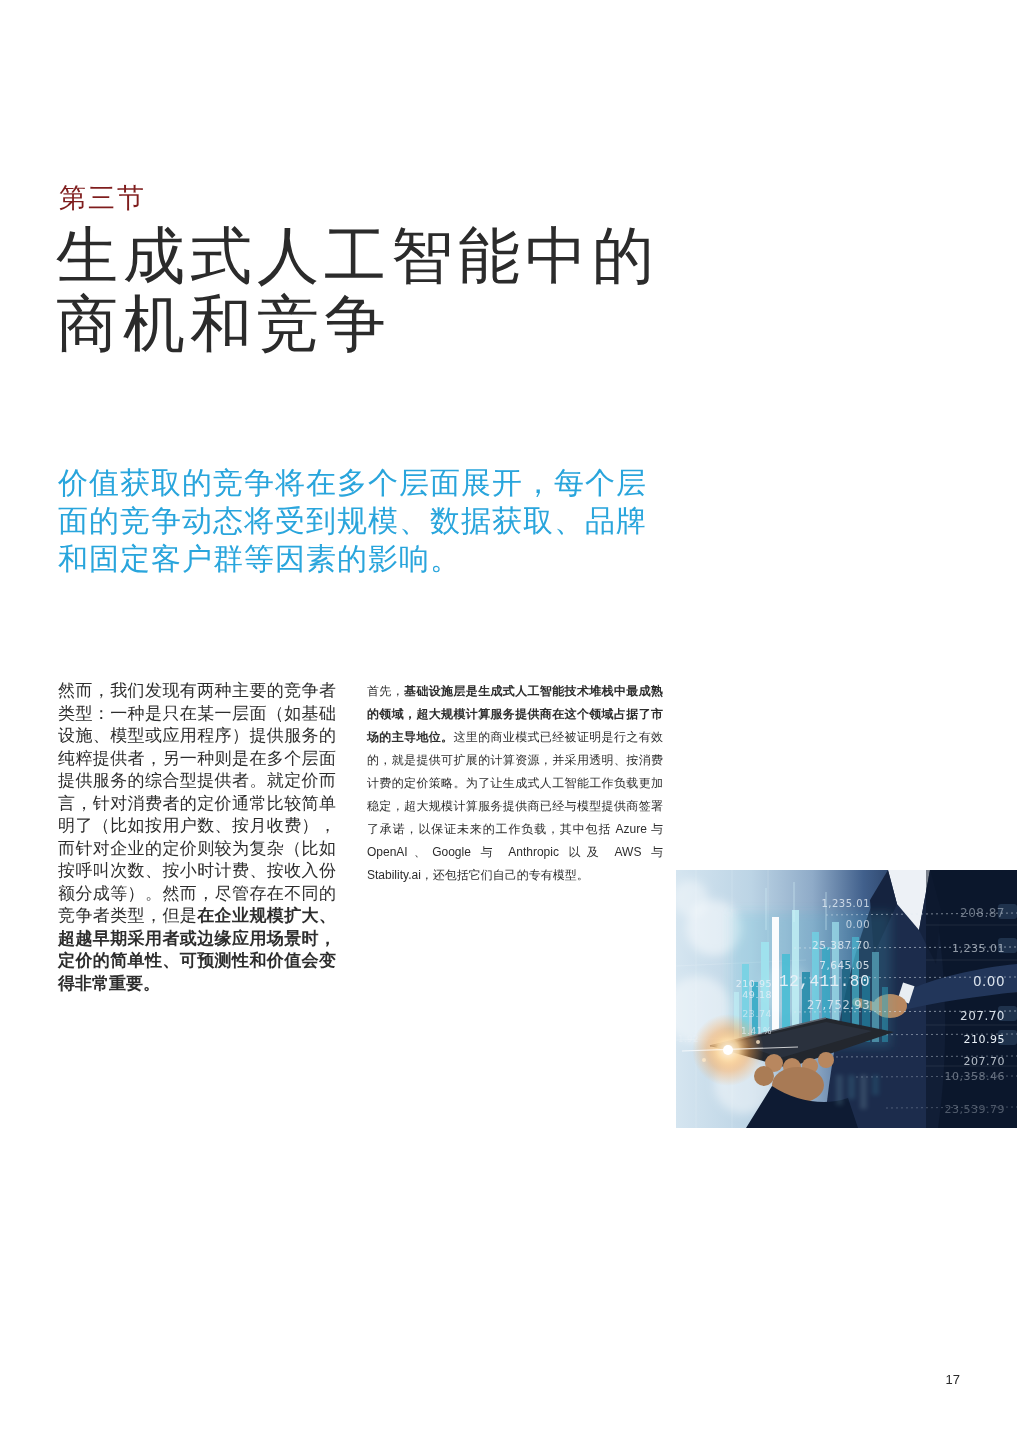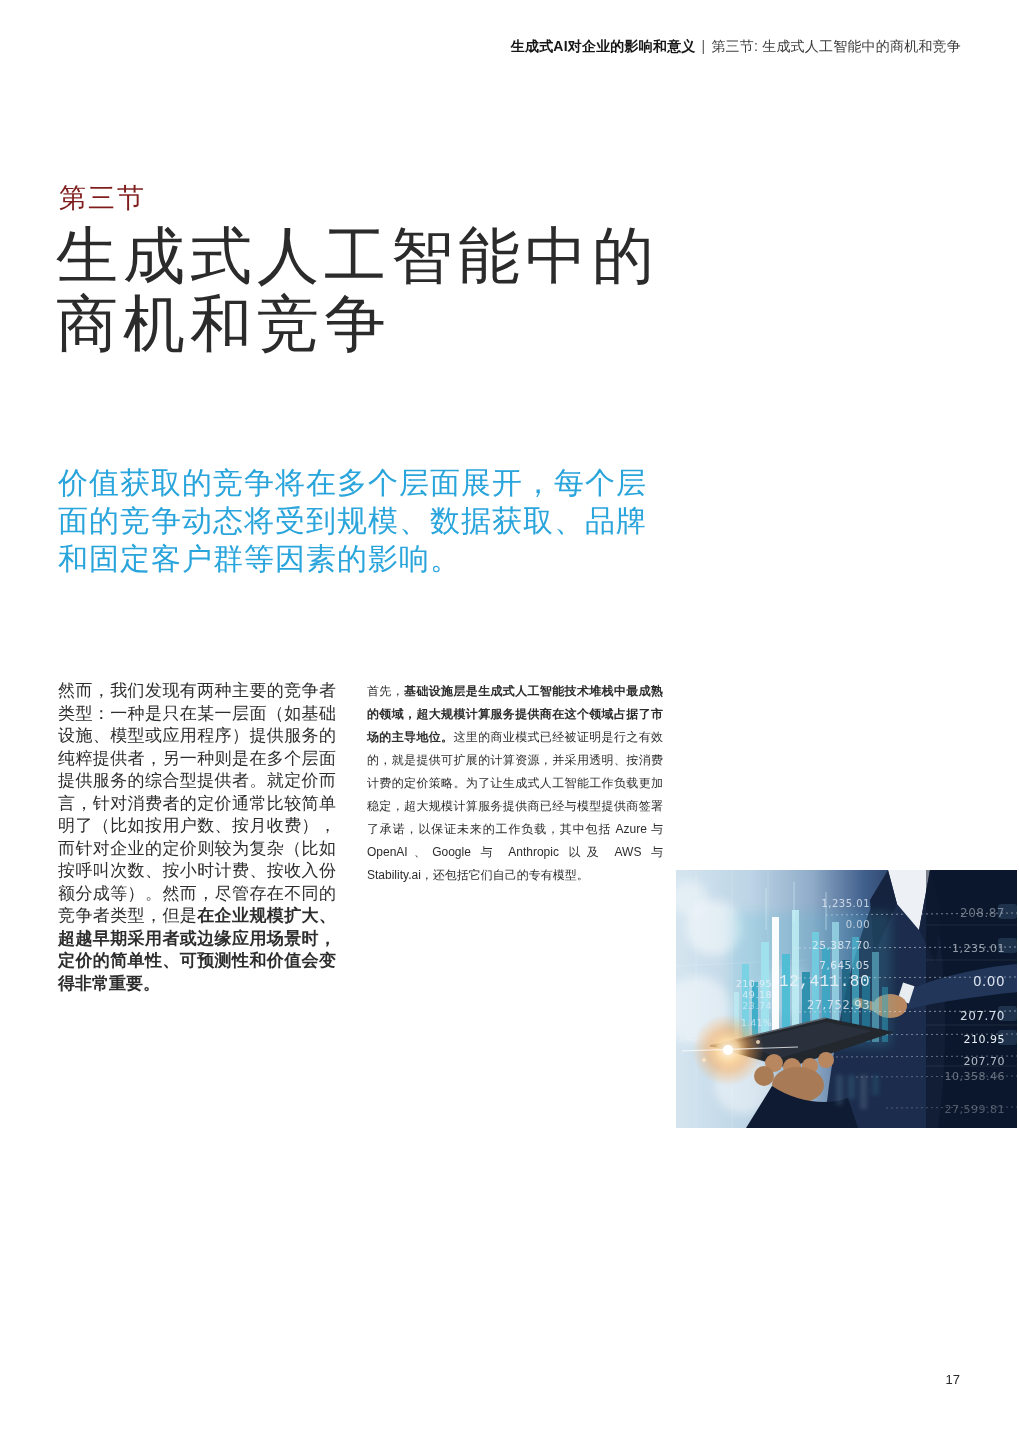--- a/index.html
+++ b/index.html
@@ -84,9 +84,6 @@
 
 <div class="page">
 
-  <div class="doc-header">
-    <span class="bold-part">生成式AI对企业的影响和意义</span><span class="sep">|</span><span>第三节: 生成式人工智能中的商机和竞争</span>
-  </div>
 
   <div class="section-label">第三节</div>
   <h1 class="doc-title">

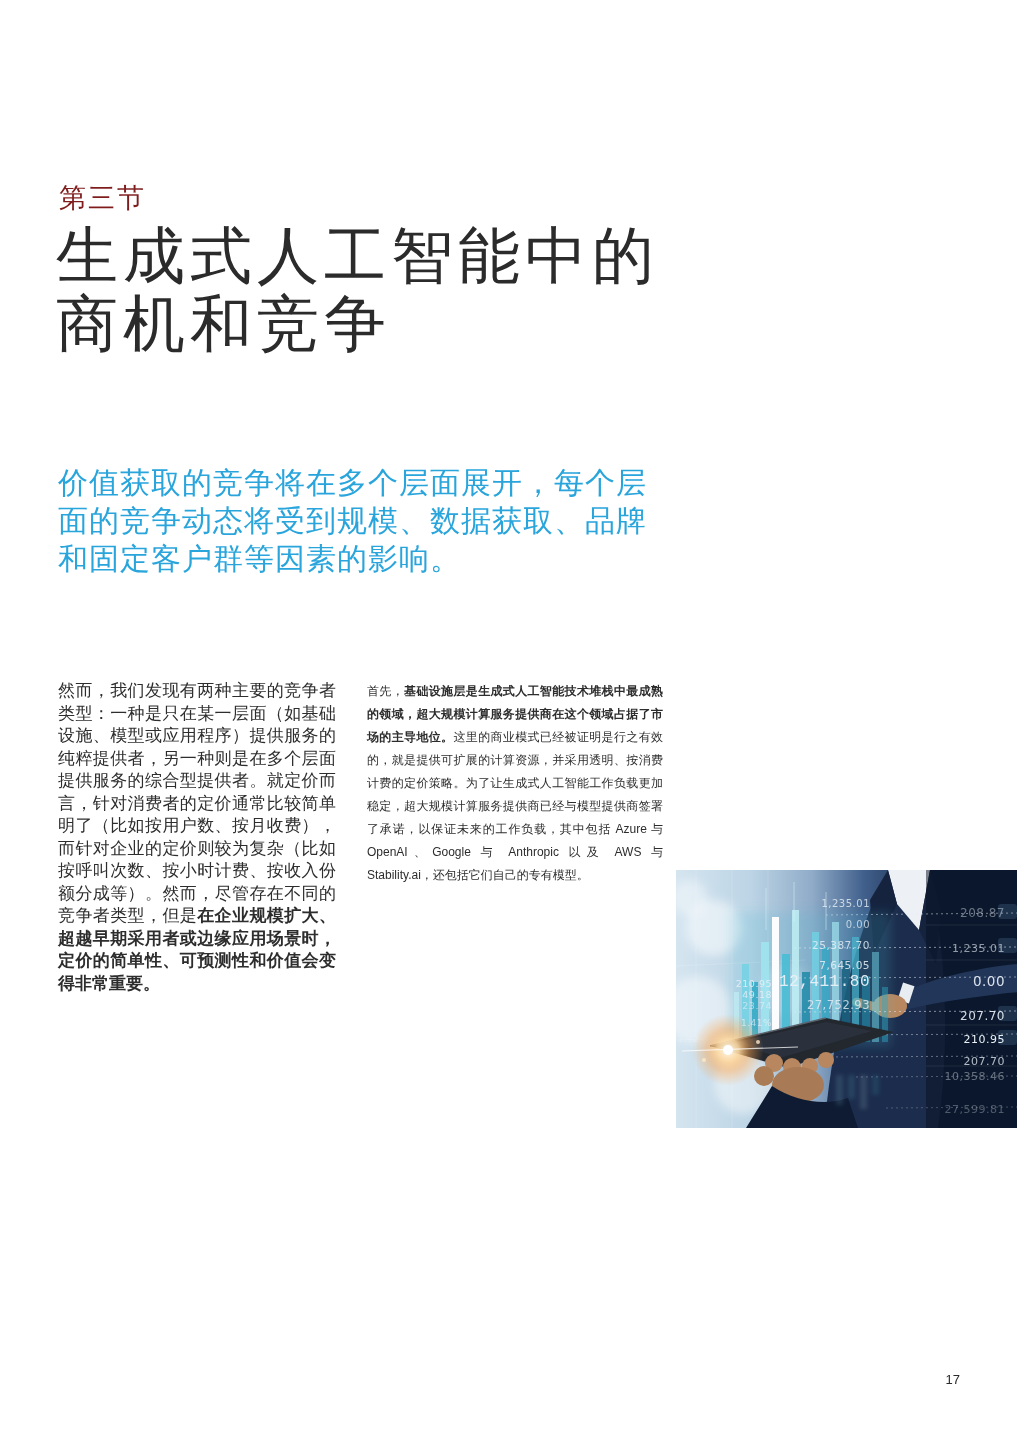--- a/index.html
+++ b/index.html
@@ -60,7 +60,7 @@
   .nums-hand span { font-size:9.5px; }
   .nums-hand span:nth-child(1){ opacity:.85; }
   .nums-hand span:nth-child(2){ opacity:.80; }
-  .nums-hand span:nth-child(3){ opacity:.60; }
+  .nums-hand span:nth-child(3){ opacity:.60; margin-top:8px; }
   .nums-hand span:nth-child(4){ opacity:.70; margin-top:7px; font-size:9px; }
   .nums-right { right:12px; top:36px; width:112px; }
   .nums-right span:nth-child(1){ font-size:12px;   opacity:.50; color:#ccd5df; }

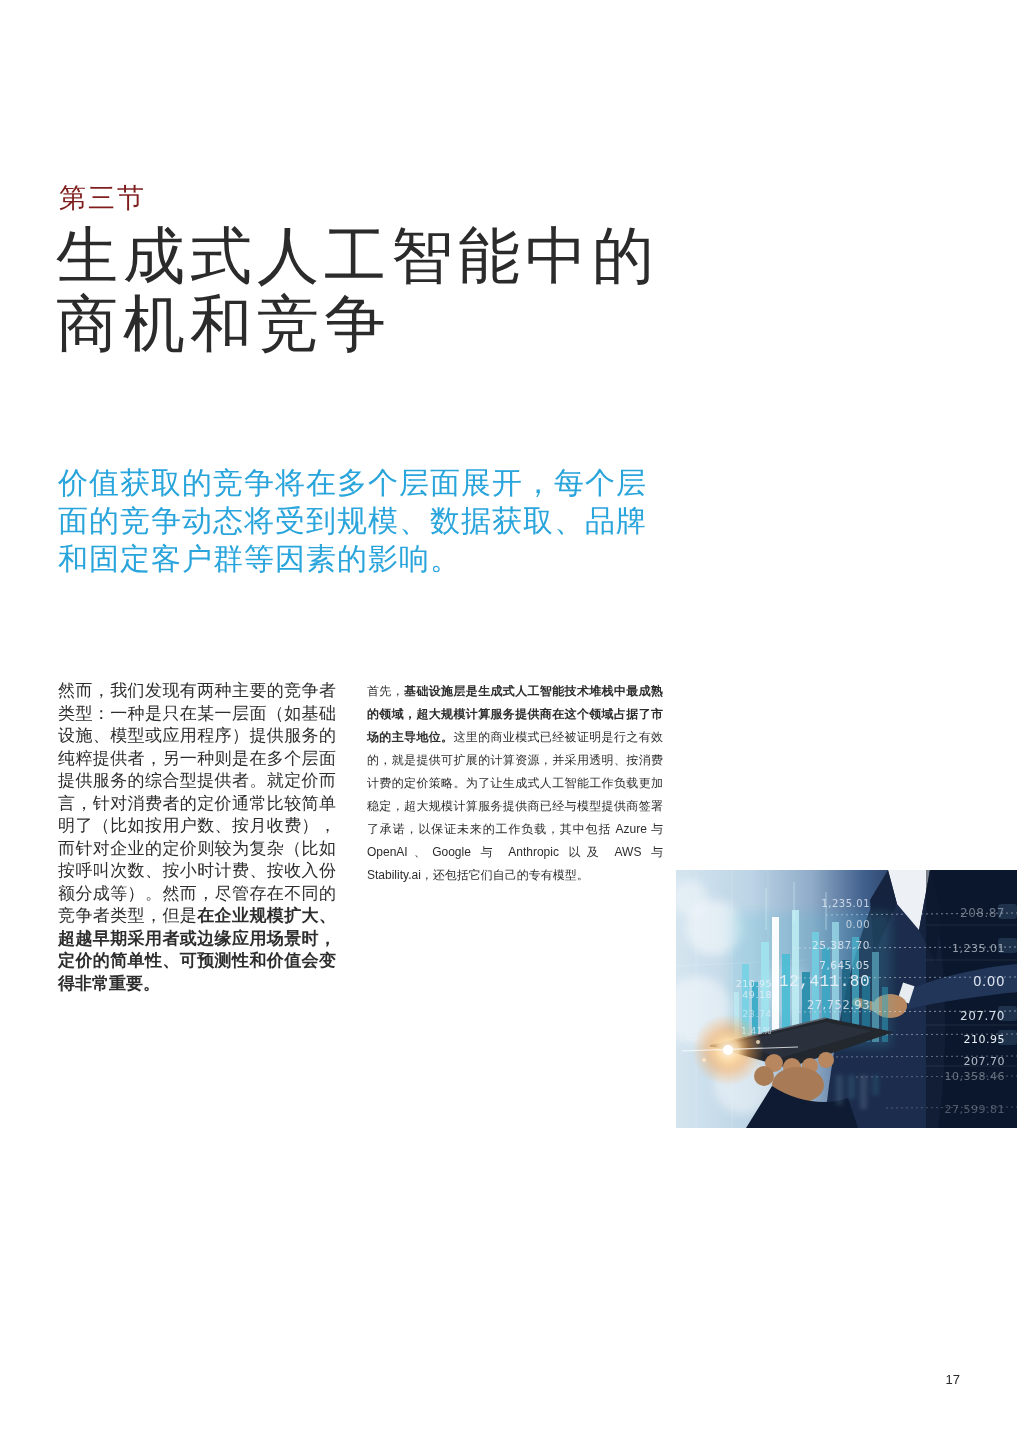--- a/index.html
+++ b/index.html
@@ -263,7 +263,7 @@
         <span>210.95</span>
         <span>207.70</span>
         <span>10,358.46</span>
-        <span>27,599.81</span>
+        <span>23,539.79</span>
       </div>
     <div class="nums nums-left">
         <span>1.92</span>

